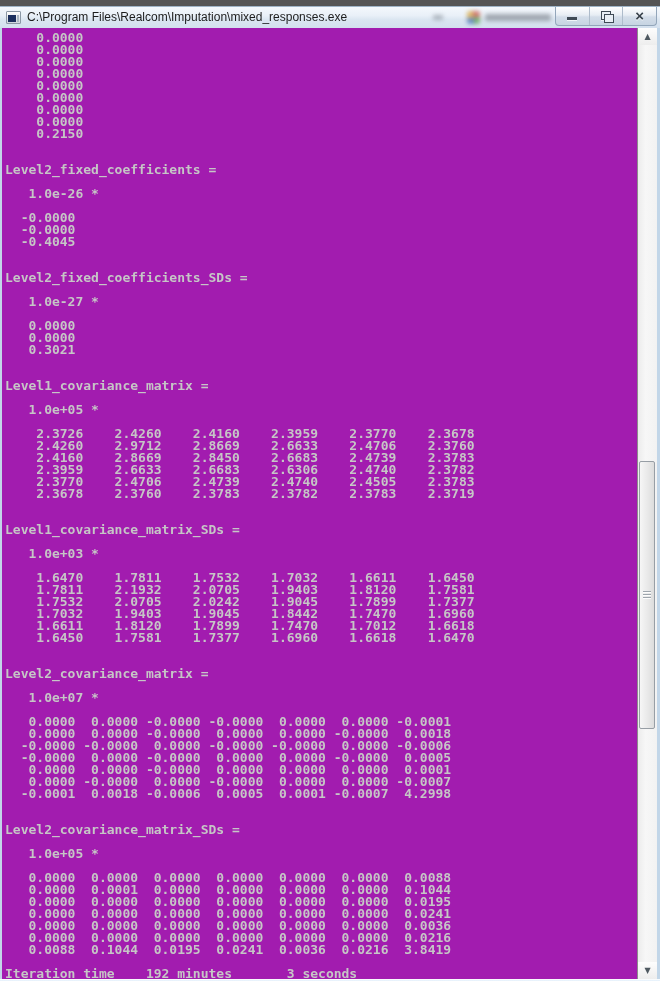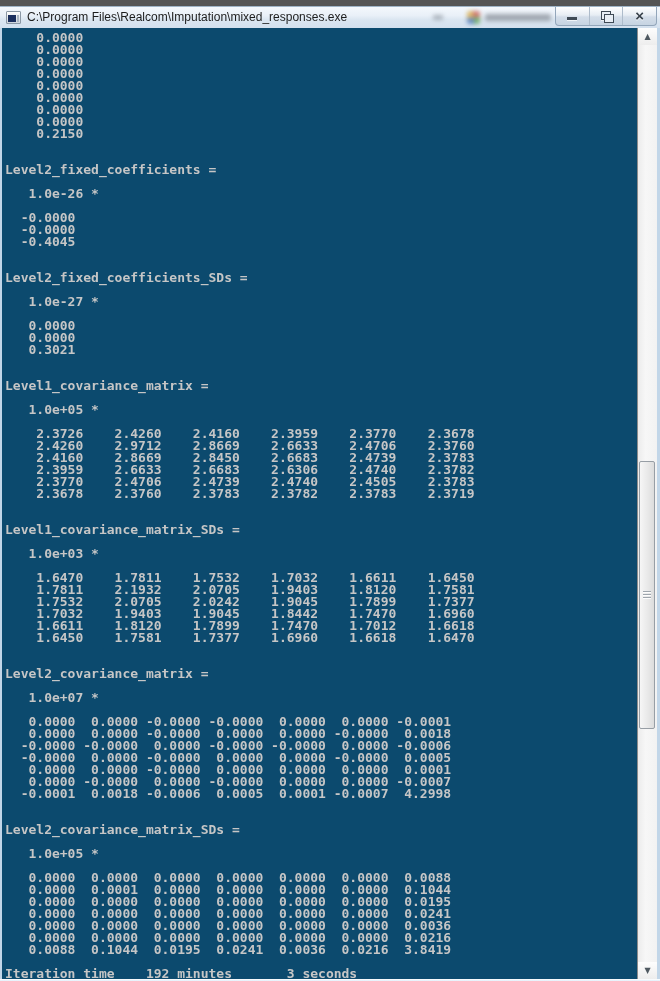--- a/index.html
+++ b/index.html
@@ -59,7 +59,7 @@
   
   .console{
     position:absolute;left:2px;top:22px;right:3px;bottom:8px;
-    background:#0c4a6e;
+    background:#a21caf;
   }
   .console pre{
     margin:0;padding:4px 0 0 3px;

